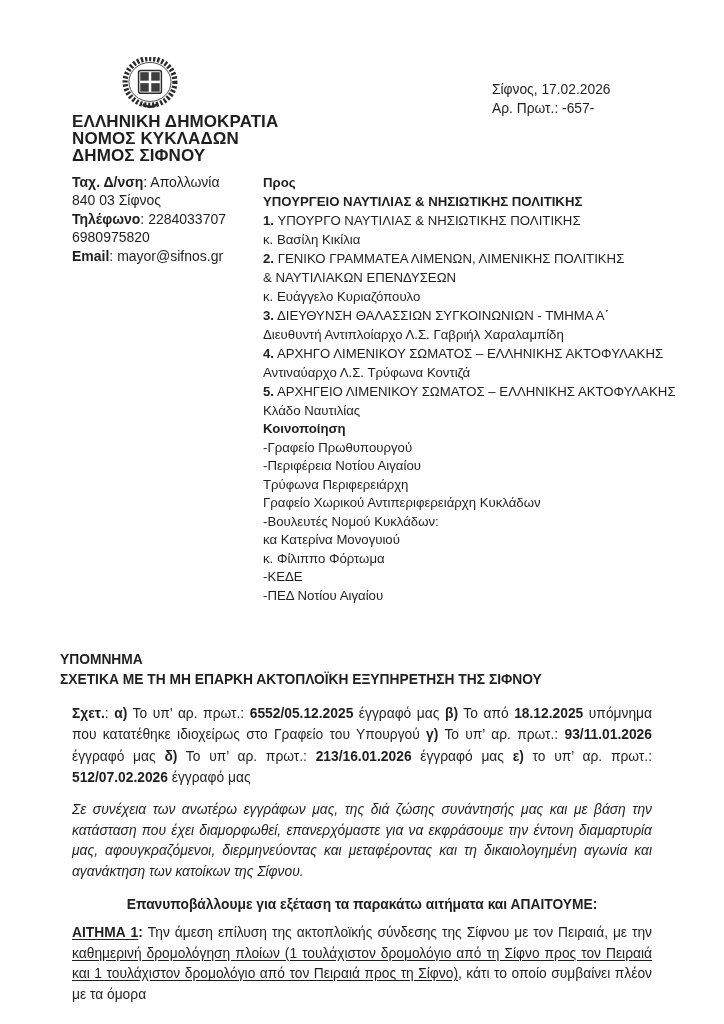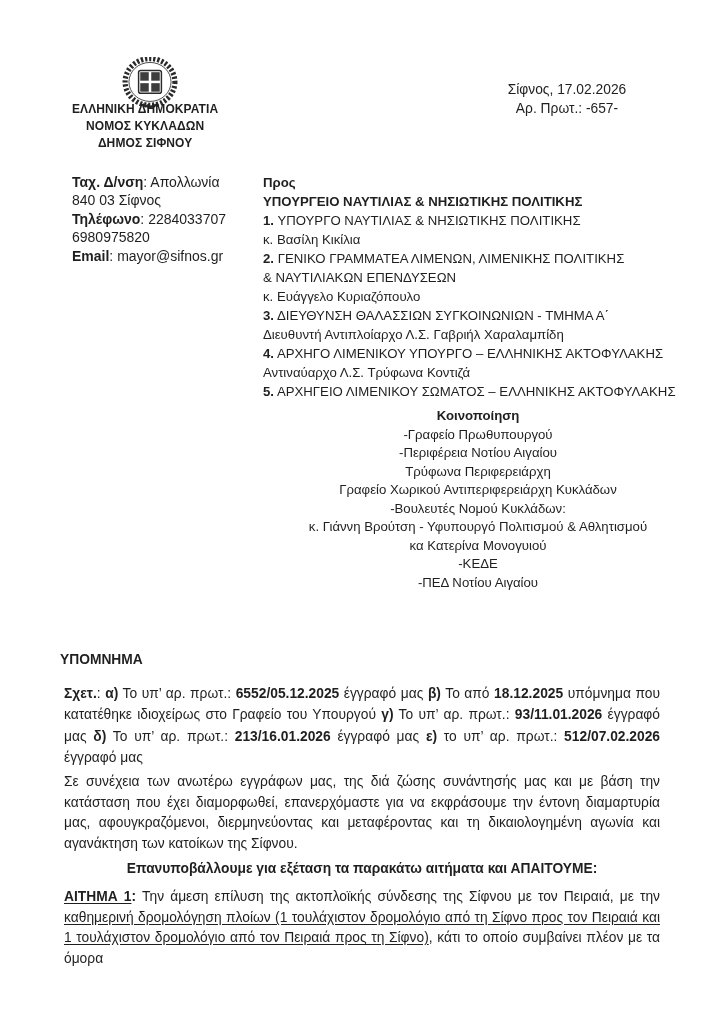--- a/index.html
+++ b/index.html
@@ -30,7 +30,7 @@
   
   .date-block{
     position:absolute;left:492px;top:80px;width:150px;
-    text-align:center;font-size:13.8px;line-height:19px;
+    text-align:left;font-size:13.8px;line-height:19px;
   }
 
   

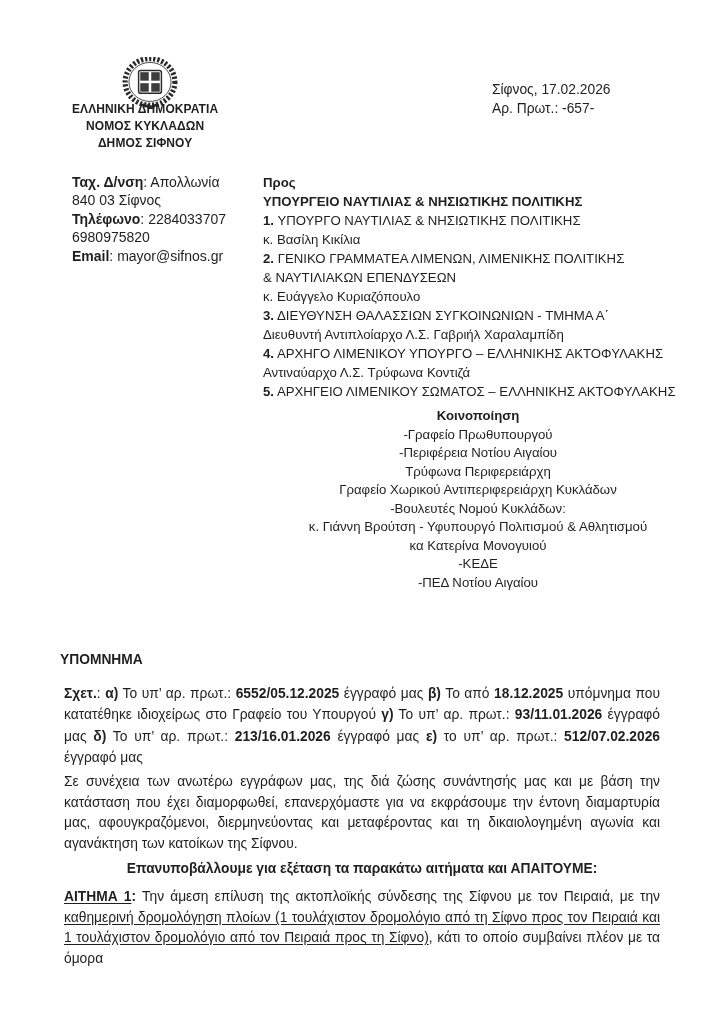--- a/index.html
+++ b/index.html
@@ -19,8 +19,8 @@
   
   .emblem{position:absolute;left:122px;top:57px;}
   .org-block{
-    position:absolute;left:72px;top:101px;
-    font-size:12px;font-weight:bold;line-height:17px;letter-spacing:.1px;text-align:center;
+    position:absolute;left:72px;top:113px;
+    font-size:17px;font-weight:bold;line-height:17px;letter-spacing:.1px;
   }
   .contact-block{
     position:absolute;left:72px;top:173px;

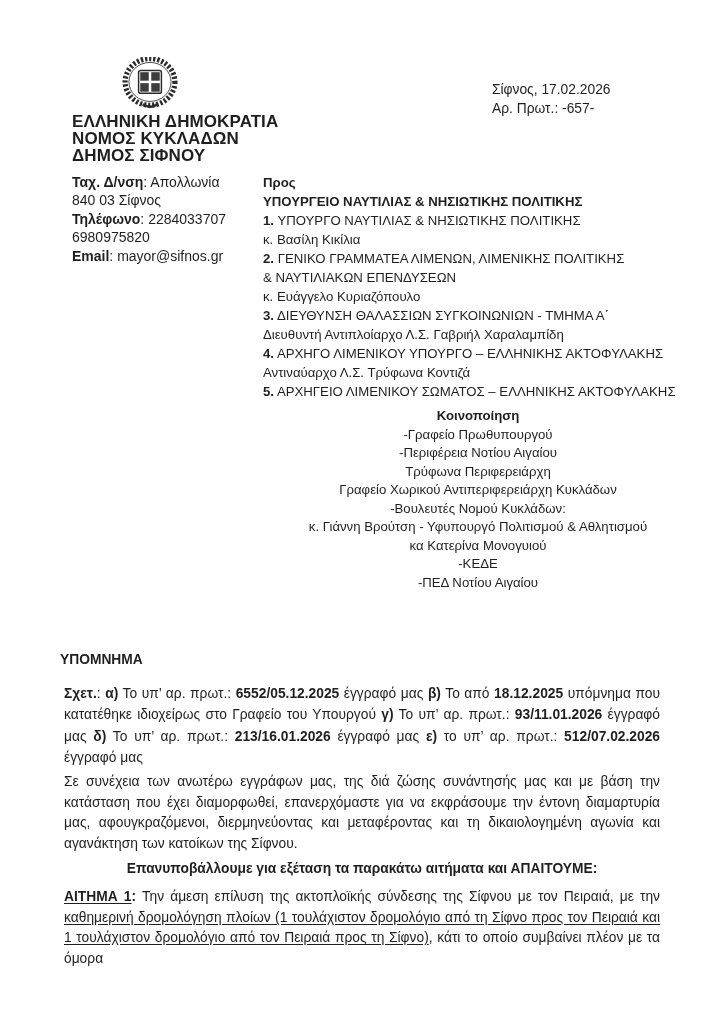--- a/index.html
+++ b/index.html
@@ -102,7 +102,7 @@
     <div><span class="b"></span><span>κ. Ευάγγελο Κυριαζόπουλο</span></div>
     <div><span class="b">3.</span><span> ΔΙΕΥΘΥΝΣΗ ΘΑΛΑΣΣΙΩΝ ΣΥΓΚΟΙΝΩΝΙΩΝ - ΤΜΗΜΑ Α΄</span></div>
     <div><span class="b"></span><span>Διευθυντή Αντιπλοίαρχο Λ.Σ. Γαβριήλ Χαραλαμπίδη</span></div>
-    <div><span class="b">4.</span><span> ΑΡΧΗΓΟ ΛΙΜΕΝΙΚΟΥ ΥΠΟΥΡΓΟ – ΕΛΛΗΝΙΚΗΣ ΑΚΤΟΦΥΛΑΚΗΣ</span></div>
+    <div><span class="b">4.</span><span> ΑΡΧΗΓΟ ΛΙΜΕΝΙΚΟΥ ΣΩΜΑΤΟΣ – ΕΛΛΗΝΙΚΗΣ ΑΚΤΟΦΥΛΑΚΗΣ</span></div>
     <div><span class="b"></span><span>Αντιναύαρχο Λ.Σ. Τρύφωνα Κοντιζά</span></div>
     <div><span class="b">5.</span><span> ΑΡΧΗΓΕΙΟ ΛΙΜΕΝΙΚΟΥ ΣΩΜΑΤΟΣ – ΕΛΛΗΝΙΚΗΣ ΑΚΤΟΦΥΛΑΚΗΣ</span></div>
 

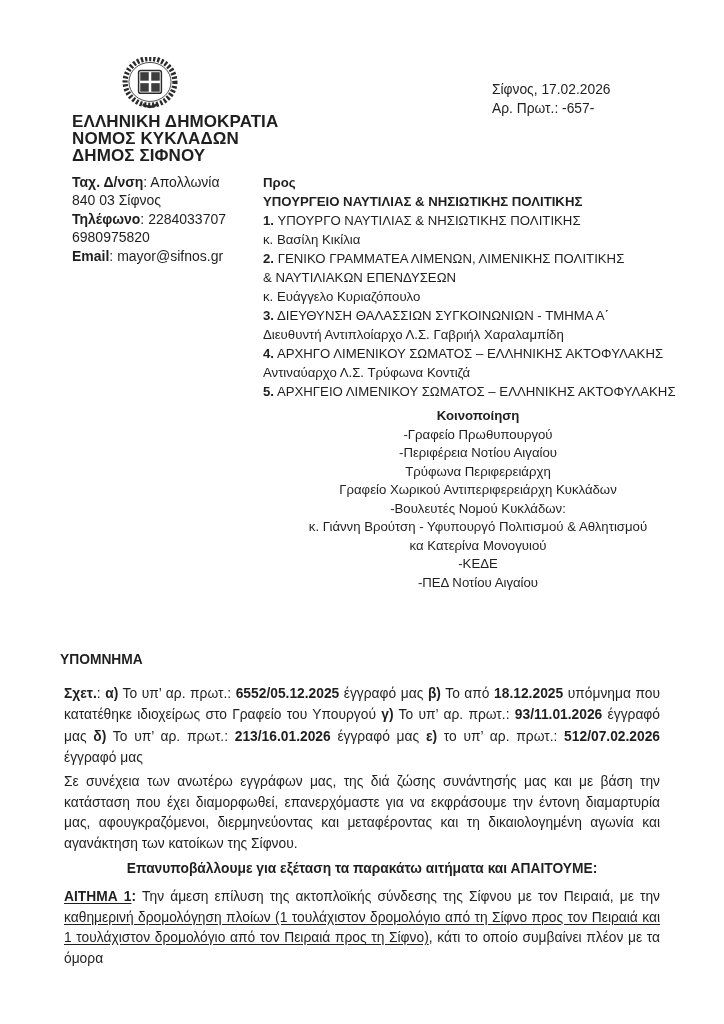--- a/index.html
+++ b/index.html
@@ -105,6 +105,7 @@
     <div><span class="b">4.</span><span> ΑΡΧΗΓΟ ΛΙΜΕΝΙΚΟΥ ΣΩΜΑΤΟΣ – ΕΛΛΗΝΙΚΗΣ ΑΚΤΟΦΥΛΑΚΗΣ</span></div>
     <div><span class="b"></span><span>Αντιναύαρχο Λ.Σ. Τρύφωνα Κοντιζά</span></div>
     <div><span class="b">5.</span><span> ΑΡΧΗΓΕΙΟ ΛΙΜΕΝΙΚΟΥ ΣΩΜΑΤΟΣ – ΕΛΛΗΝΙΚΗΣ ΑΚΤΟΦΥΛΑΚΗΣ</span></div>
+    <div><span class="b"></span><span>Κλάδο Ναυτιλίας</span></div>
 
     <div class="cc-block">
       <div class="b">Κοινοποίηση</div>

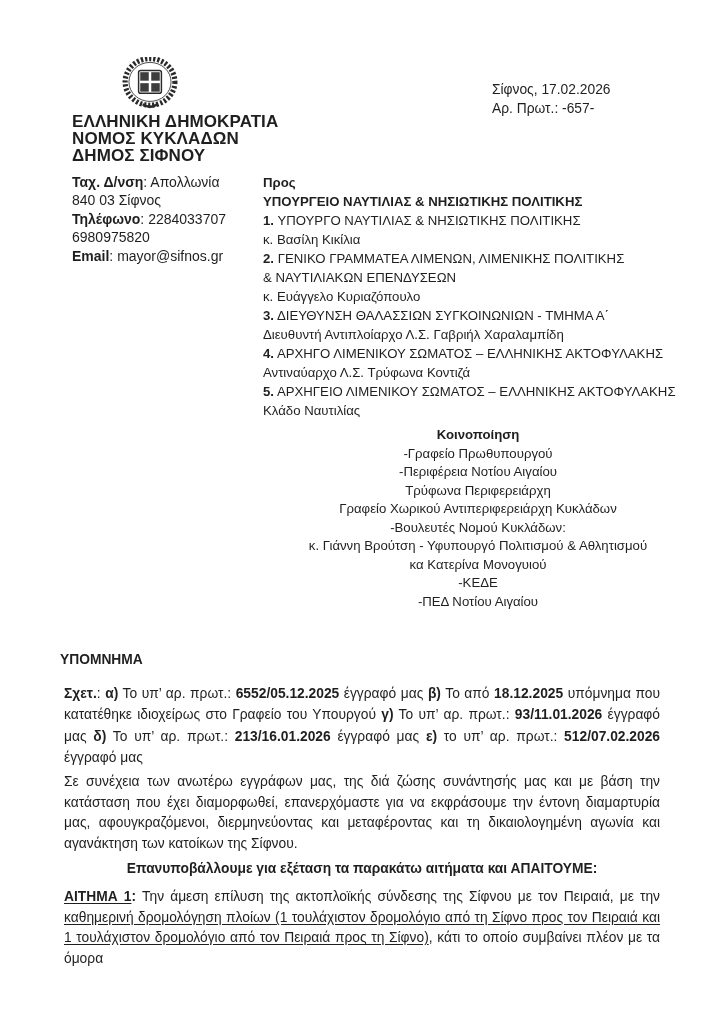--- a/index.html
+++ b/index.html
@@ -38,7 +38,7 @@
     position:absolute;left:263px;top:173px;width:430px;
     font-size:13.2px;line-height:19px;
   }
-  .cc-block{margin-top:6px;line-height:18.5px;text-align:center;}
+  .cc-block{margin-top:0;line-height:18.5px;}
 
   
   .main{

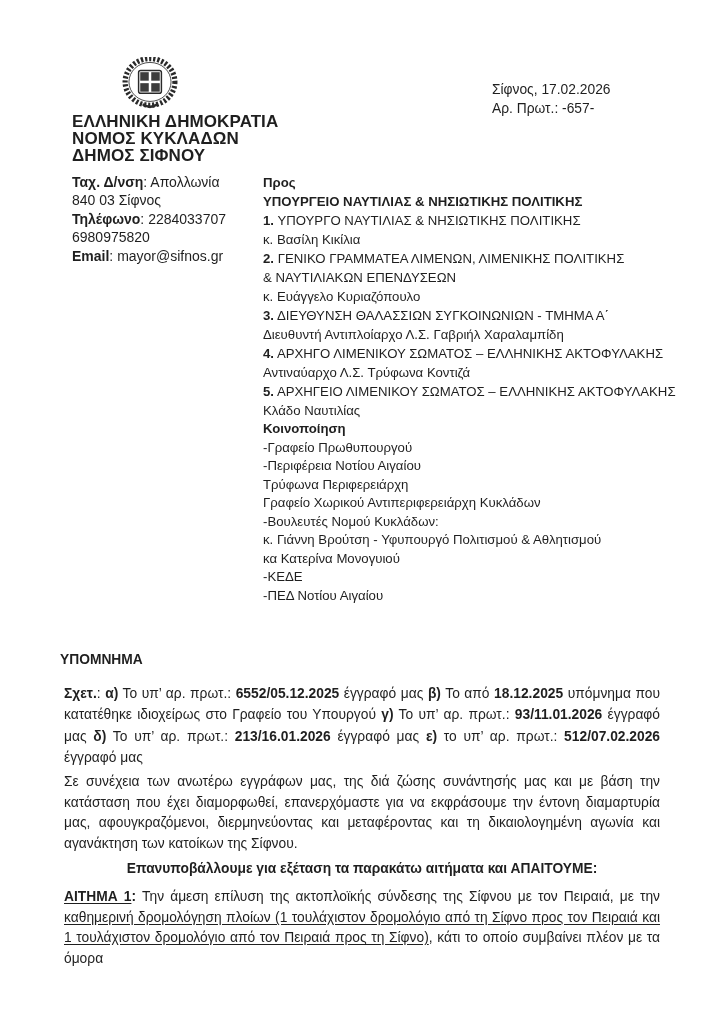--- a/index.html
+++ b/index.html
@@ -114,7 +114,6 @@
       <div>Τρύφωνα Περιφερειάρχη</div>
       <div>Γραφείο Χωρικού Αντιπεριφερειάρχη Κυκλάδων</div>
       <div>-Βουλευτές Νομού Κυκλάδων:</div>
-      <div>κ. Γιάννη Βρούτση - Υφυπουργό Πολιτισμού &amp; Αθλητισμού</div>
       <div>κα Κατερίνα Μονογυιού</div>
       <div>-ΚΕΔΕ</div>
       <div>-ΠΕΔ Νοτίου Αιγαίου</div>

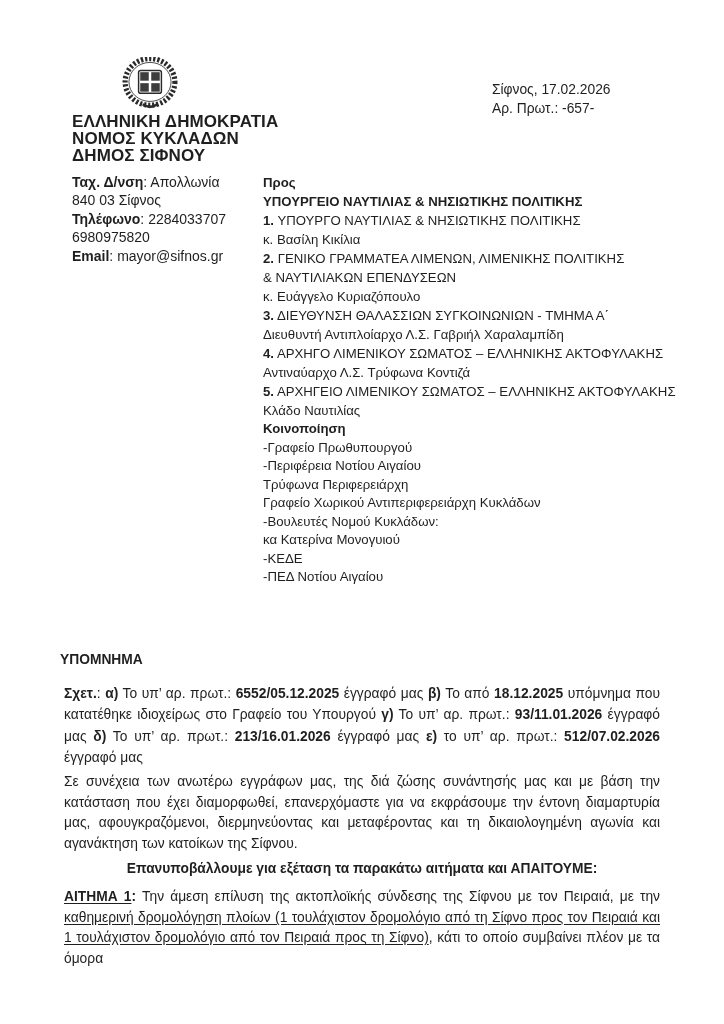--- a/index.html
+++ b/index.html
@@ -115,6 +115,7 @@
       <div>Γραφείο Χωρικού Αντιπεριφερειάρχη Κυκλάδων</div>
       <div>-Βουλευτές Νομού Κυκλάδων:</div>
       <div>κα Κατερίνα Μονογυιού</div>
+      <div>κ. Φίλιππο Φόρτωμα</div>
       <div>-ΚΕΔΕ</div>
       <div>-ΠΕΔ Νοτίου Αιγαίου</div>
     </div>

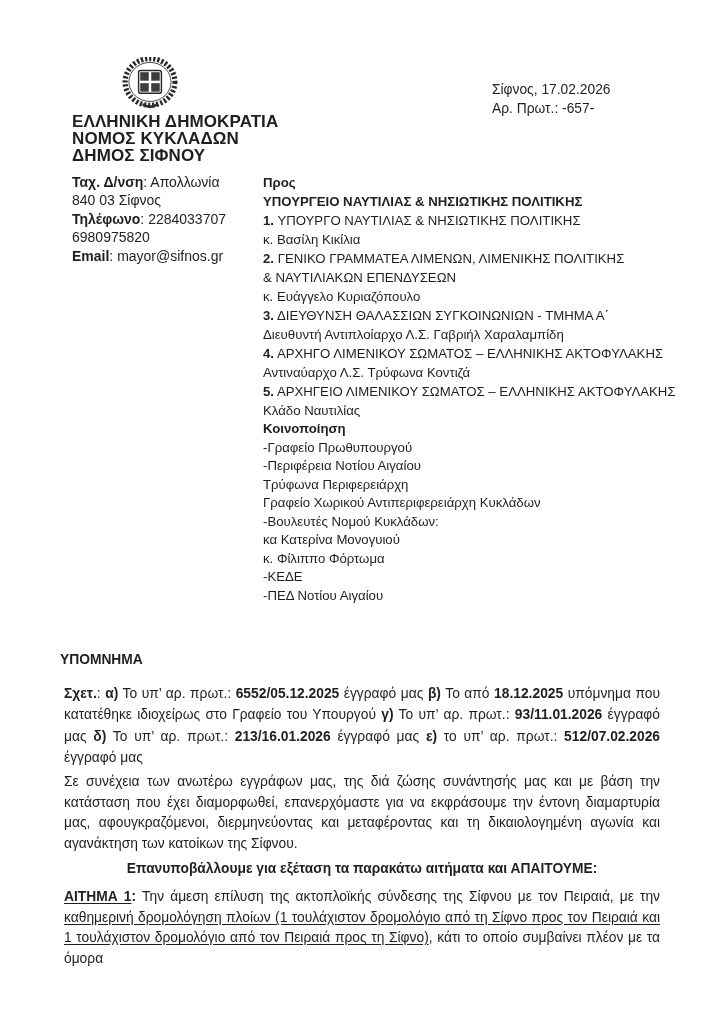--- a/index.html
+++ b/index.html
@@ -123,6 +123,7 @@
 
   <div class="main">
     <p class="memo-title">ΥΠΟΜΝΗΜΑ</p>
+    <p class="memo-subtitle">ΣΧΕΤΙΚΑ ΜΕ ΤΗ ΜΗ ΕΠΑΡΚΗ ΑΚΤΟΠΛΟΪΚΗ ΕΞΥΠΗΡΕΤΗΣΗ ΤΗΣ ΣΙΦΝΟΥ</p>
 
     <p class="para refs"><span class="b">Σχετ.</span><span>: </span><span class="b">α)</span><span> Το υπ’ αρ. πρωτ.: </span><span class="b">6552/05.12.2025</span><span> έγγραφό μας </span><span class="b">β)</span><span> Το από </span><span class="b">18.12.2025</span><span> υπόμνημα που κατατέθηκε ιδιοχείρως στο Γραφείο του Υπουργού </span><span class="b">γ)</span><span> Το υπ’ αρ. πρωτ.: </span><span class="b">93/11.01.2026</span><span> έγγραφό μας </span><span class="b">δ)</span><span> Το υπ’ αρ. πρωτ.: </span><span class="b">213/16.01.2026</span><span> έγγραφό μας </span><span class="b">ε)</span><span> το υπ’ αρ. πρωτ.: </span><span class="b">512/07.02.2026</span><span> έγγραφό μας</span></p>
 

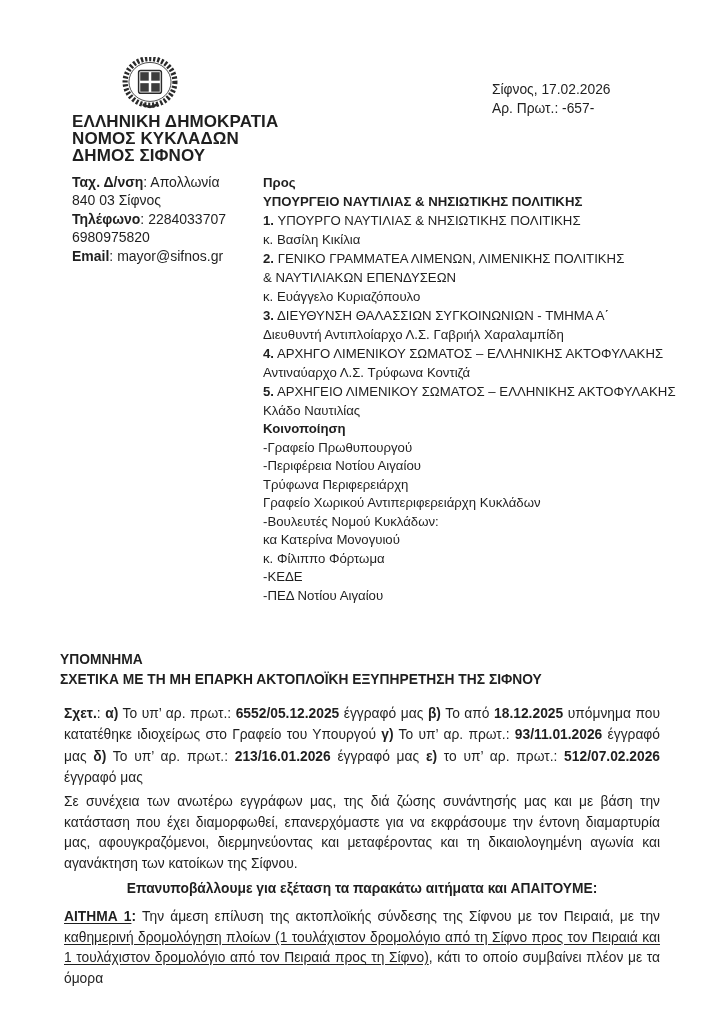--- a/index.html
+++ b/index.html
@@ -48,7 +48,7 @@
   .memo-title,.memo-subtitle{
     text-align:left;font-weight:bold;line-height:20px;margin:0;
   }
-  .para{margin:4px;text-align:justify;}
+  .para{margin:12px;text-align:justify;}
   .refs{margin-top:13px;line-height:21.3px;}
   .para1{margin-top:4px;}
   .demand-line{margin:3px 0 8px 0;text-align:center;font-weight:bold;}

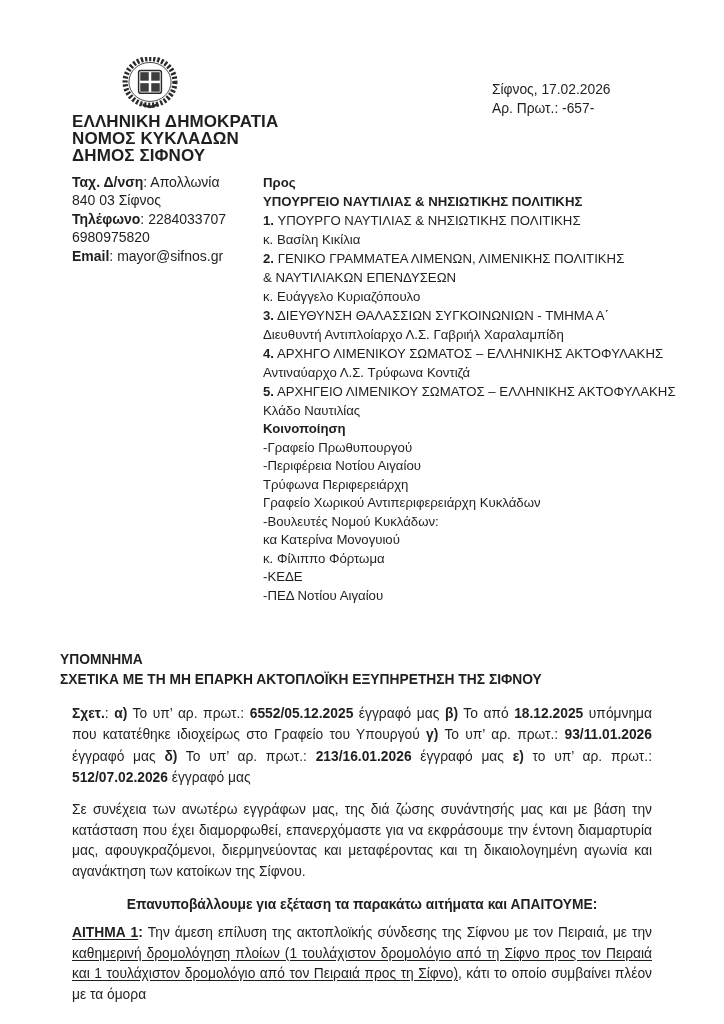--- a/index.html
+++ b/index.html
@@ -50,7 +50,7 @@
   }
   .para{margin:12px;text-align:justify;}
   .refs{margin-top:13px;line-height:21.3px;}
-  .para1{margin-top:4px;}
+  .para1{margin-top:4px;font-style:italic;}
   .demand-line{margin:3px 0 8px 0;text-align:center;font-weight:bold;}
   .req1{margin-top:2px;}
 </style>

